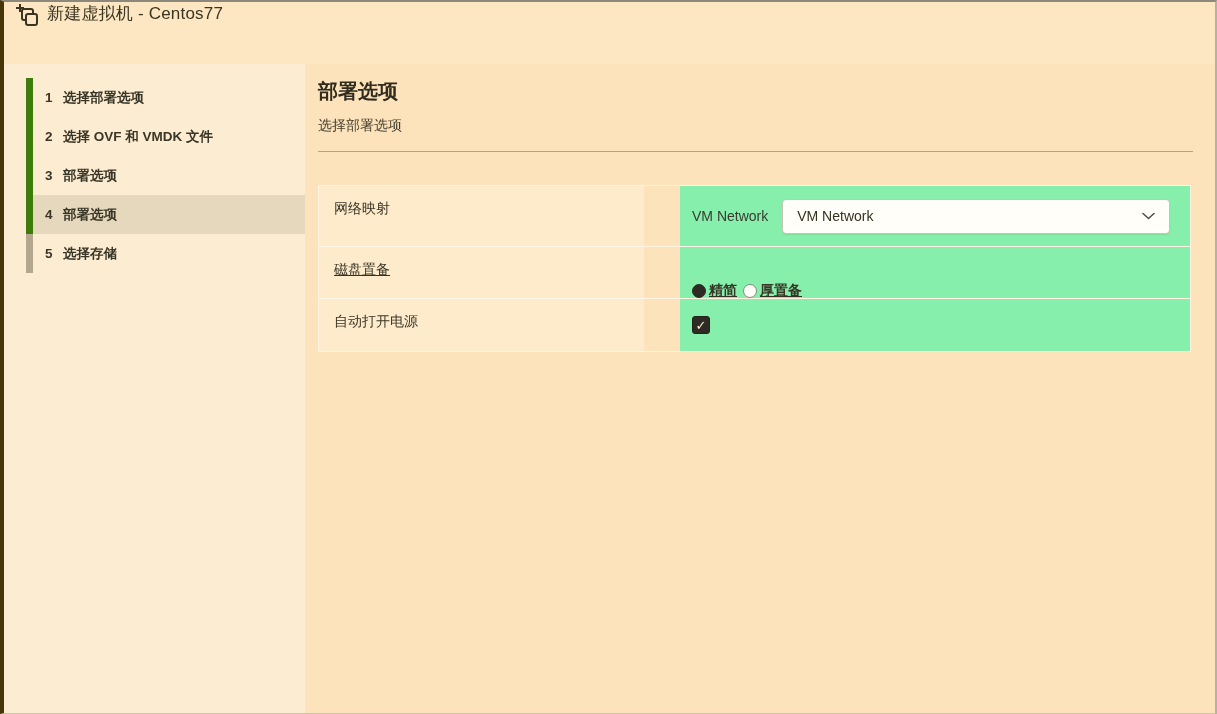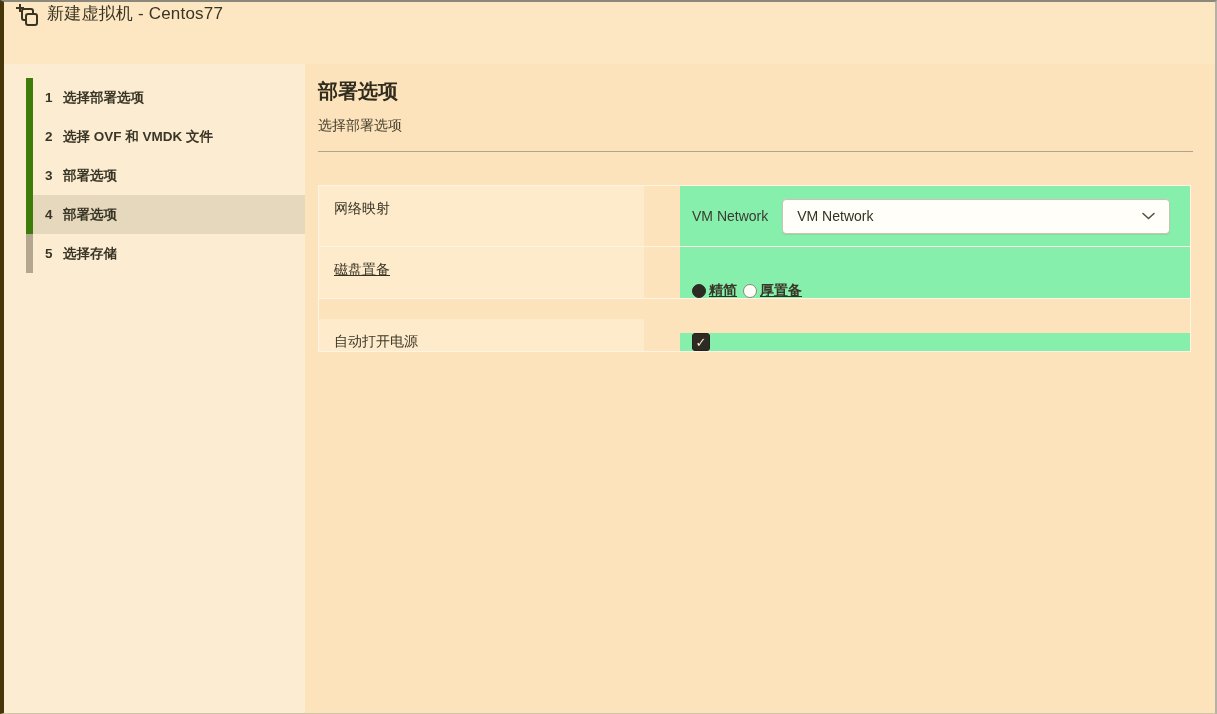--- a/index.html
+++ b/index.html
@@ -72,7 +72,7 @@
     border-bottom:1px solid rgba(255,255,255,.6);
     gap:36px;
   }
-  .form-row:last-child { border-bottom:none;align-items:flex-end; }
+  .form-row:last-child { border-bottom:none; }
   .cell-label {
     width:325px; flex:0 0 auto;
     background:#fdebcb;

